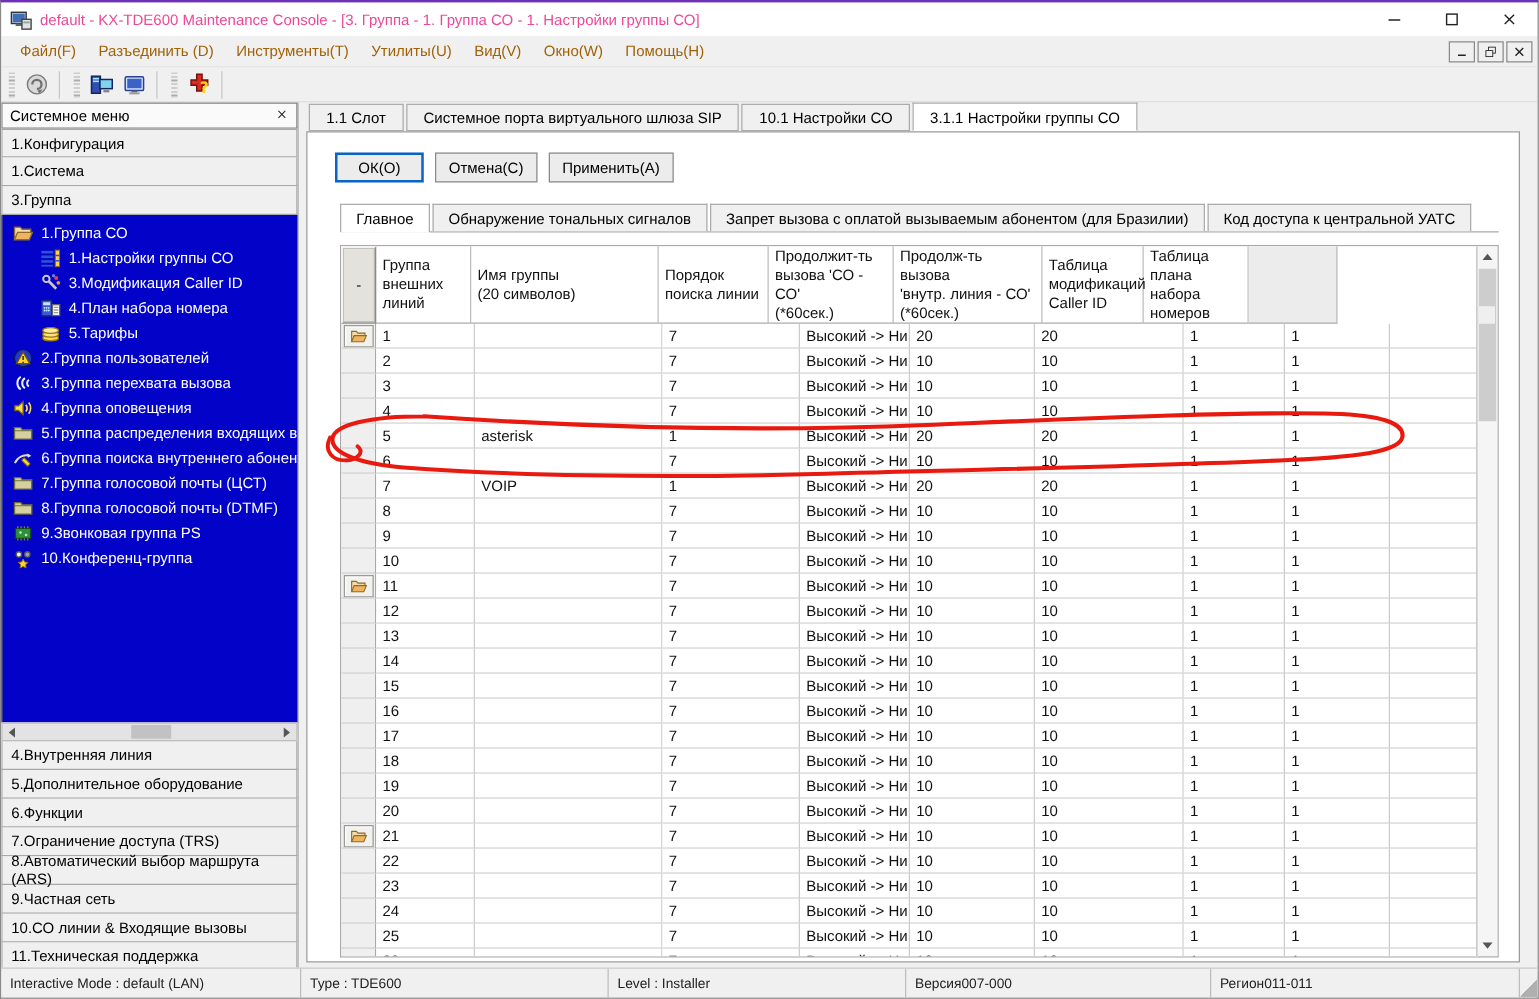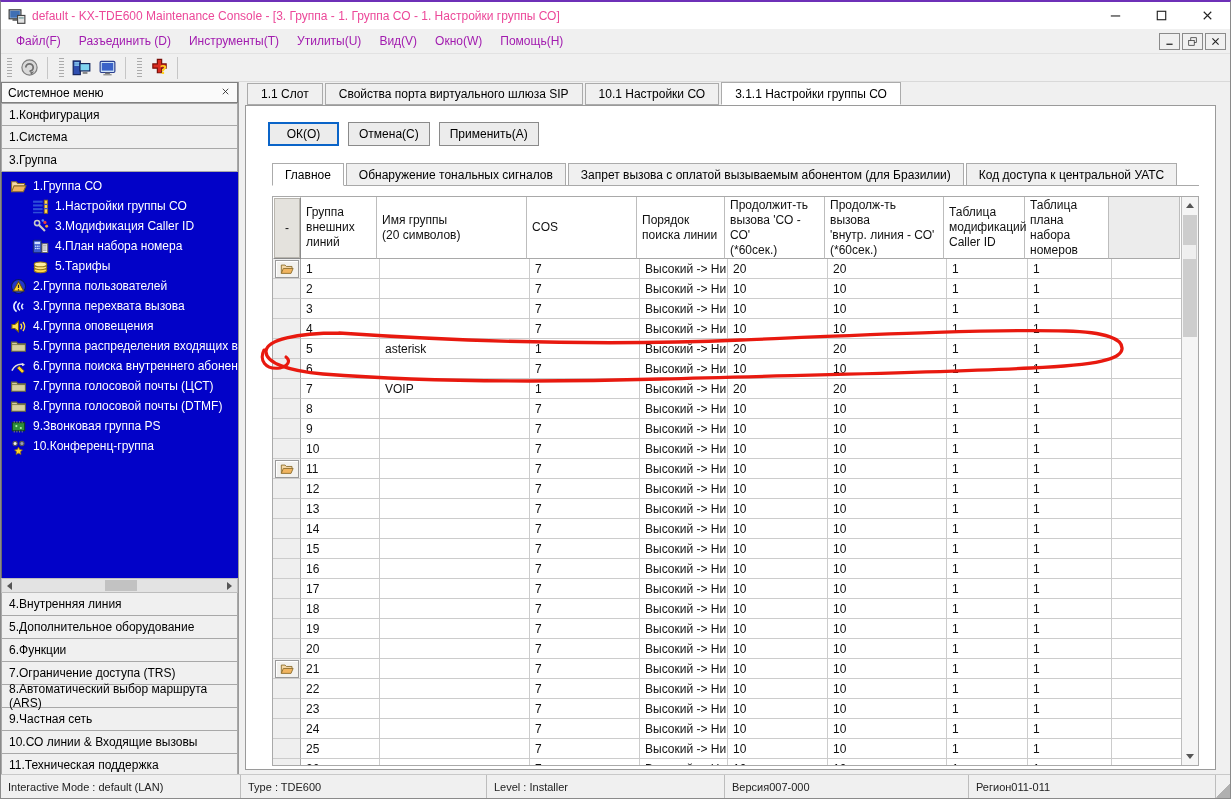--- a/index.html
+++ b/index.html
@@ -19,7 +19,7 @@
   
   .menubar { position:absolute; left:0; top:27px; width:100%; height:25px; background:#f0f0f0;
              display:flex; align-items:center; padding-left:6px; border-bottom:1px solid #e2e2e2; }
-  .menu-item { font-size:12px; color:#a21caf; padding:3px 9px; cursor:default; }
+  .menu-item { font-size:12px; color:#a16207; padding:3px 9px; cursor:default; }
   .mdi-controls { margin-left:auto; display:flex; gap:2px; padding-right:4px; }
   .mdi-btn { width:21px; height:17px; background:#f0f0f0; border:1px solid #8a8a8a;
              display:flex; align-items:center; justify-content:center; }

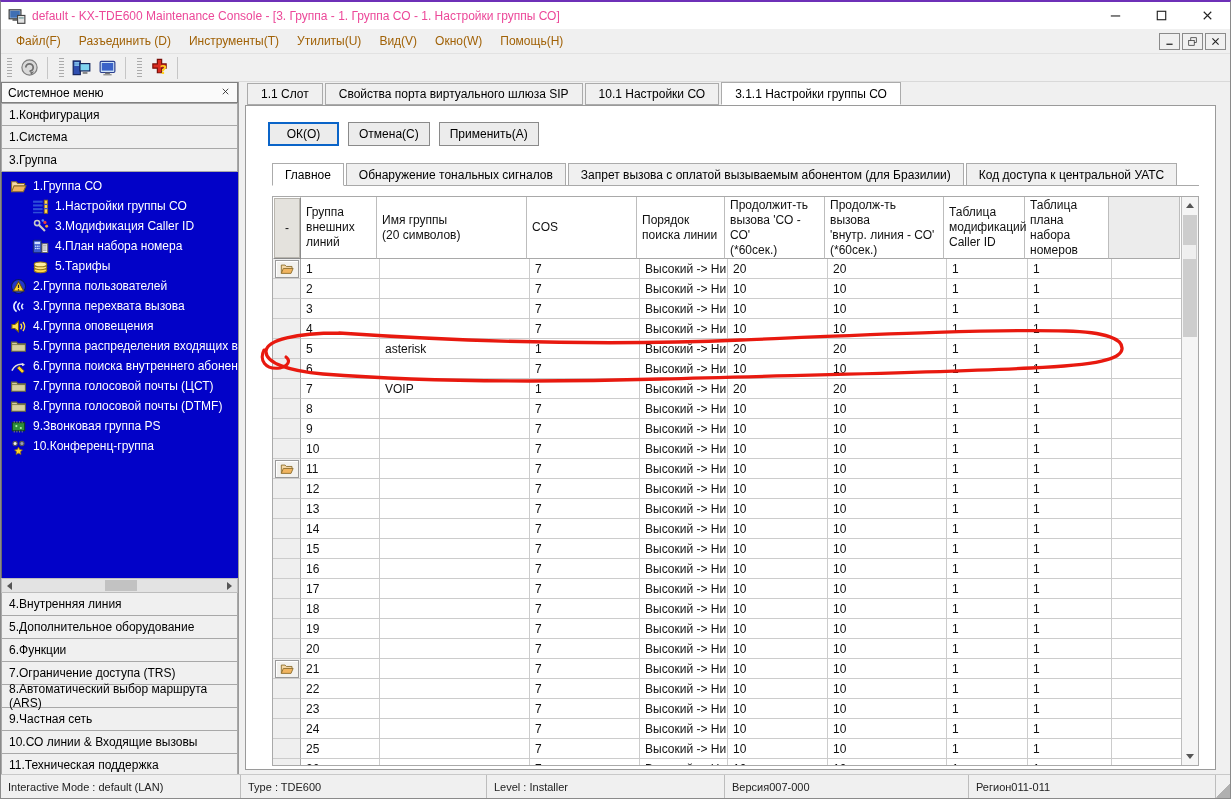--- a/index.html
+++ b/index.html
@@ -386,7 +386,7 @@
     <div class="content">
       <div class="doc-tabs" id="docTabs">
           <div class="doc-tab">1.1 Слот</div>
-          <div class="doc-tab">Свойства порта виртуального шлюза SIP</div>
+          <div class="doc-tab">Системное порта виртуального шлюза SIP</div>
           <div class="doc-tab">10.1 Настройки СО</div>
           <div class="doc-tab active">3.1.1 Настройки группы СО</div>
         </div>

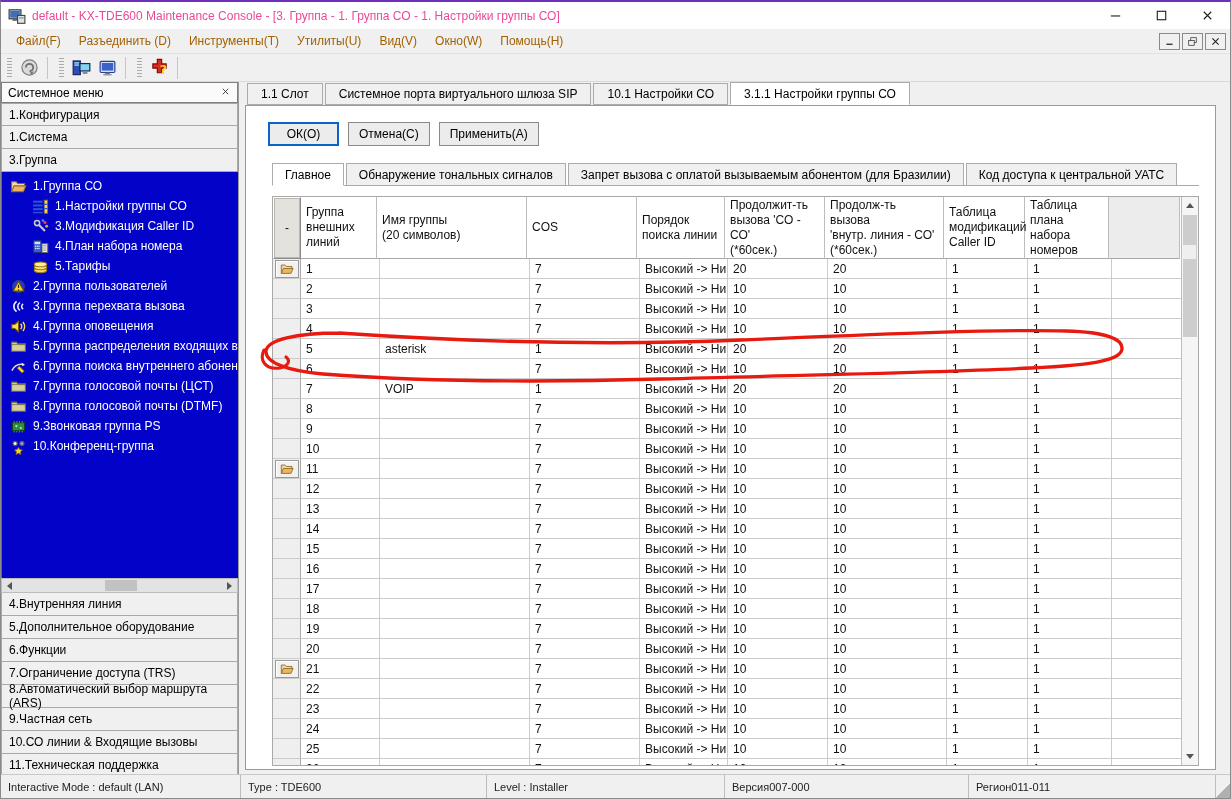--- a/index.html
+++ b/index.html
@@ -413,7 +413,6 @@
 линий</div>
                 <div class="th" style="width:150px">Имя группы
 (20 символов)</div>
-                <div class="th" style="width:110px">COS</div>
                 <div class="th" style="width:88px">Порядок
 поиска линии</div>
                 <div class="th" style="width:100px">Продолжит-ть

